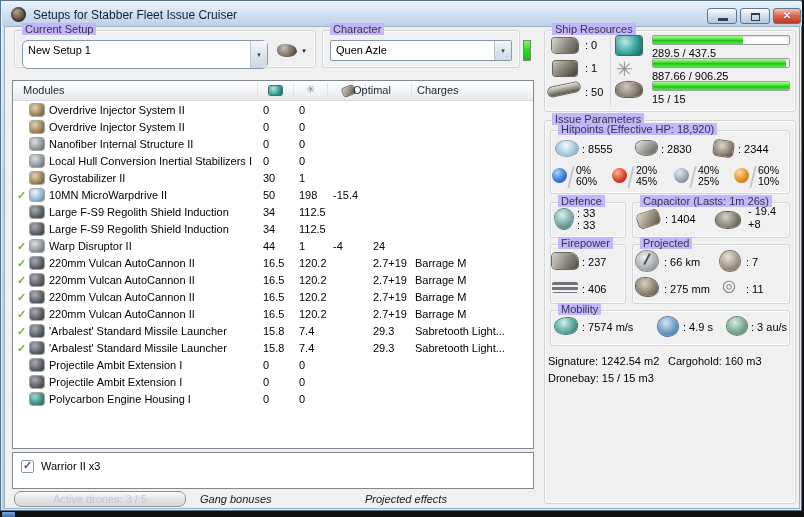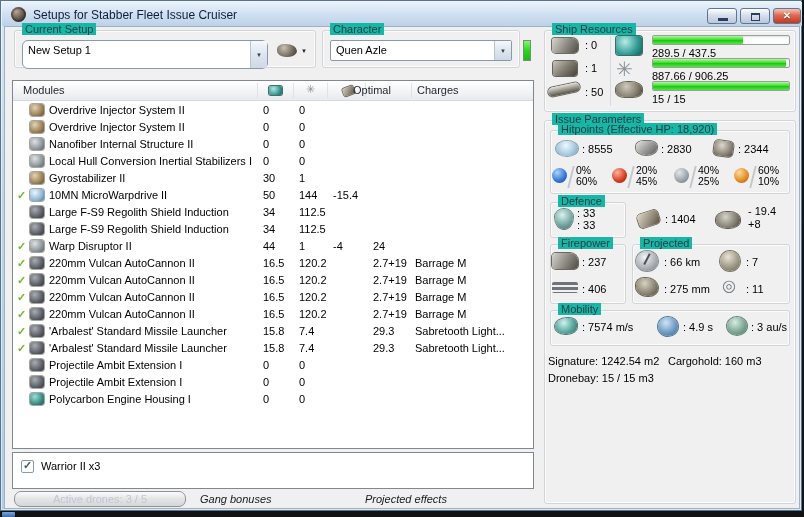--- a/index.html
+++ b/index.html
@@ -31,7 +31,7 @@
 
   
   .gb { position:absolute; border:1px solid #d2d5d8; border-radius:3px; box-shadow:inset 0 0 0 1px #fbfbfb; }
-  .gb-label { position:absolute; top:-8px; left:7px; background:#14b8a6; padding:0 3px; color:#2e3842; white-space:nowrap; }
+  .gb-label { position:absolute; top:-8px; left:7px; background:#c4b5fd; padding:0 3px; color:#2e3842; white-space:nowrap; }
 
   
   .combo { position:absolute; display:flex; background:#fff; border:1px solid #8a99a8; border-radius:2px; }

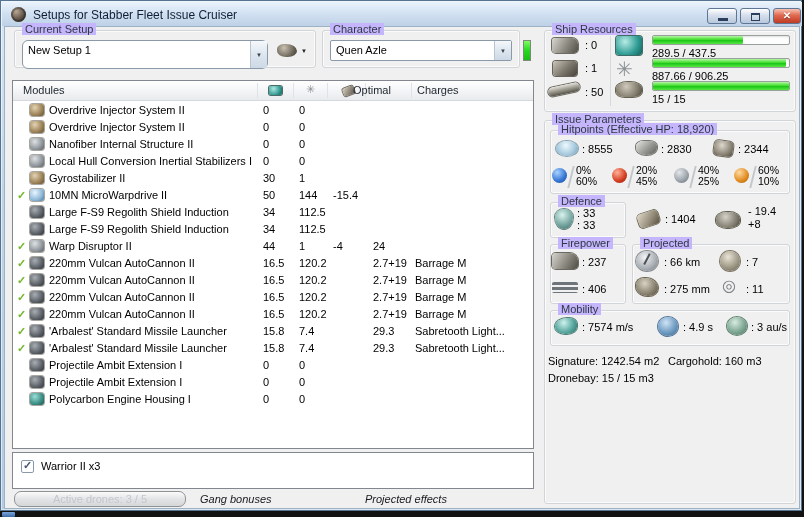--- a/index.html
+++ b/index.html
@@ -260,7 +260,7 @@
           <span class="m-icon mi-blue"></span>
           <span class="m-name">10MN MicroWarpdrive II</span>
           <span class="m-cpu">50</span>
-          <span class="m-pg">144</span>
+          <span class="m-pg">198</span>
           <span class="m-cap">-15.4</span>
           <span class="m-opt"></span>
           <span class="m-chg"></span>

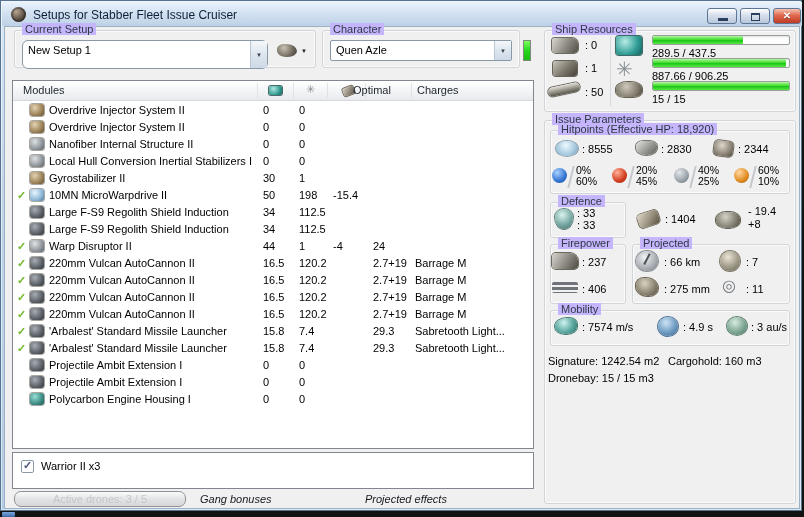--- a/index.html
+++ b/index.html
@@ -481,6 +481,9 @@
   <div class="stat-text" style="left:577px; top:207px;">: 33</div>
   <div class="stat-text" style="left:577px; top:219px;">: 33</div>
 
+  <div class="gb" style="left:632px; top:202px; width:158px; height:36px;">
+    <div class="gb-label">Capacitor (Lasts: 1m 26s)</div>
+  </div>
   <div class="stat-icon i-capcharge" style="left:638px; top:212px;"></div>
   <div class="stat-text" style="left:665px; top:213px;">: 1404</div>
   <div class="stat-icon i-capdelta" style="left:716px; top:212px;"></div>

